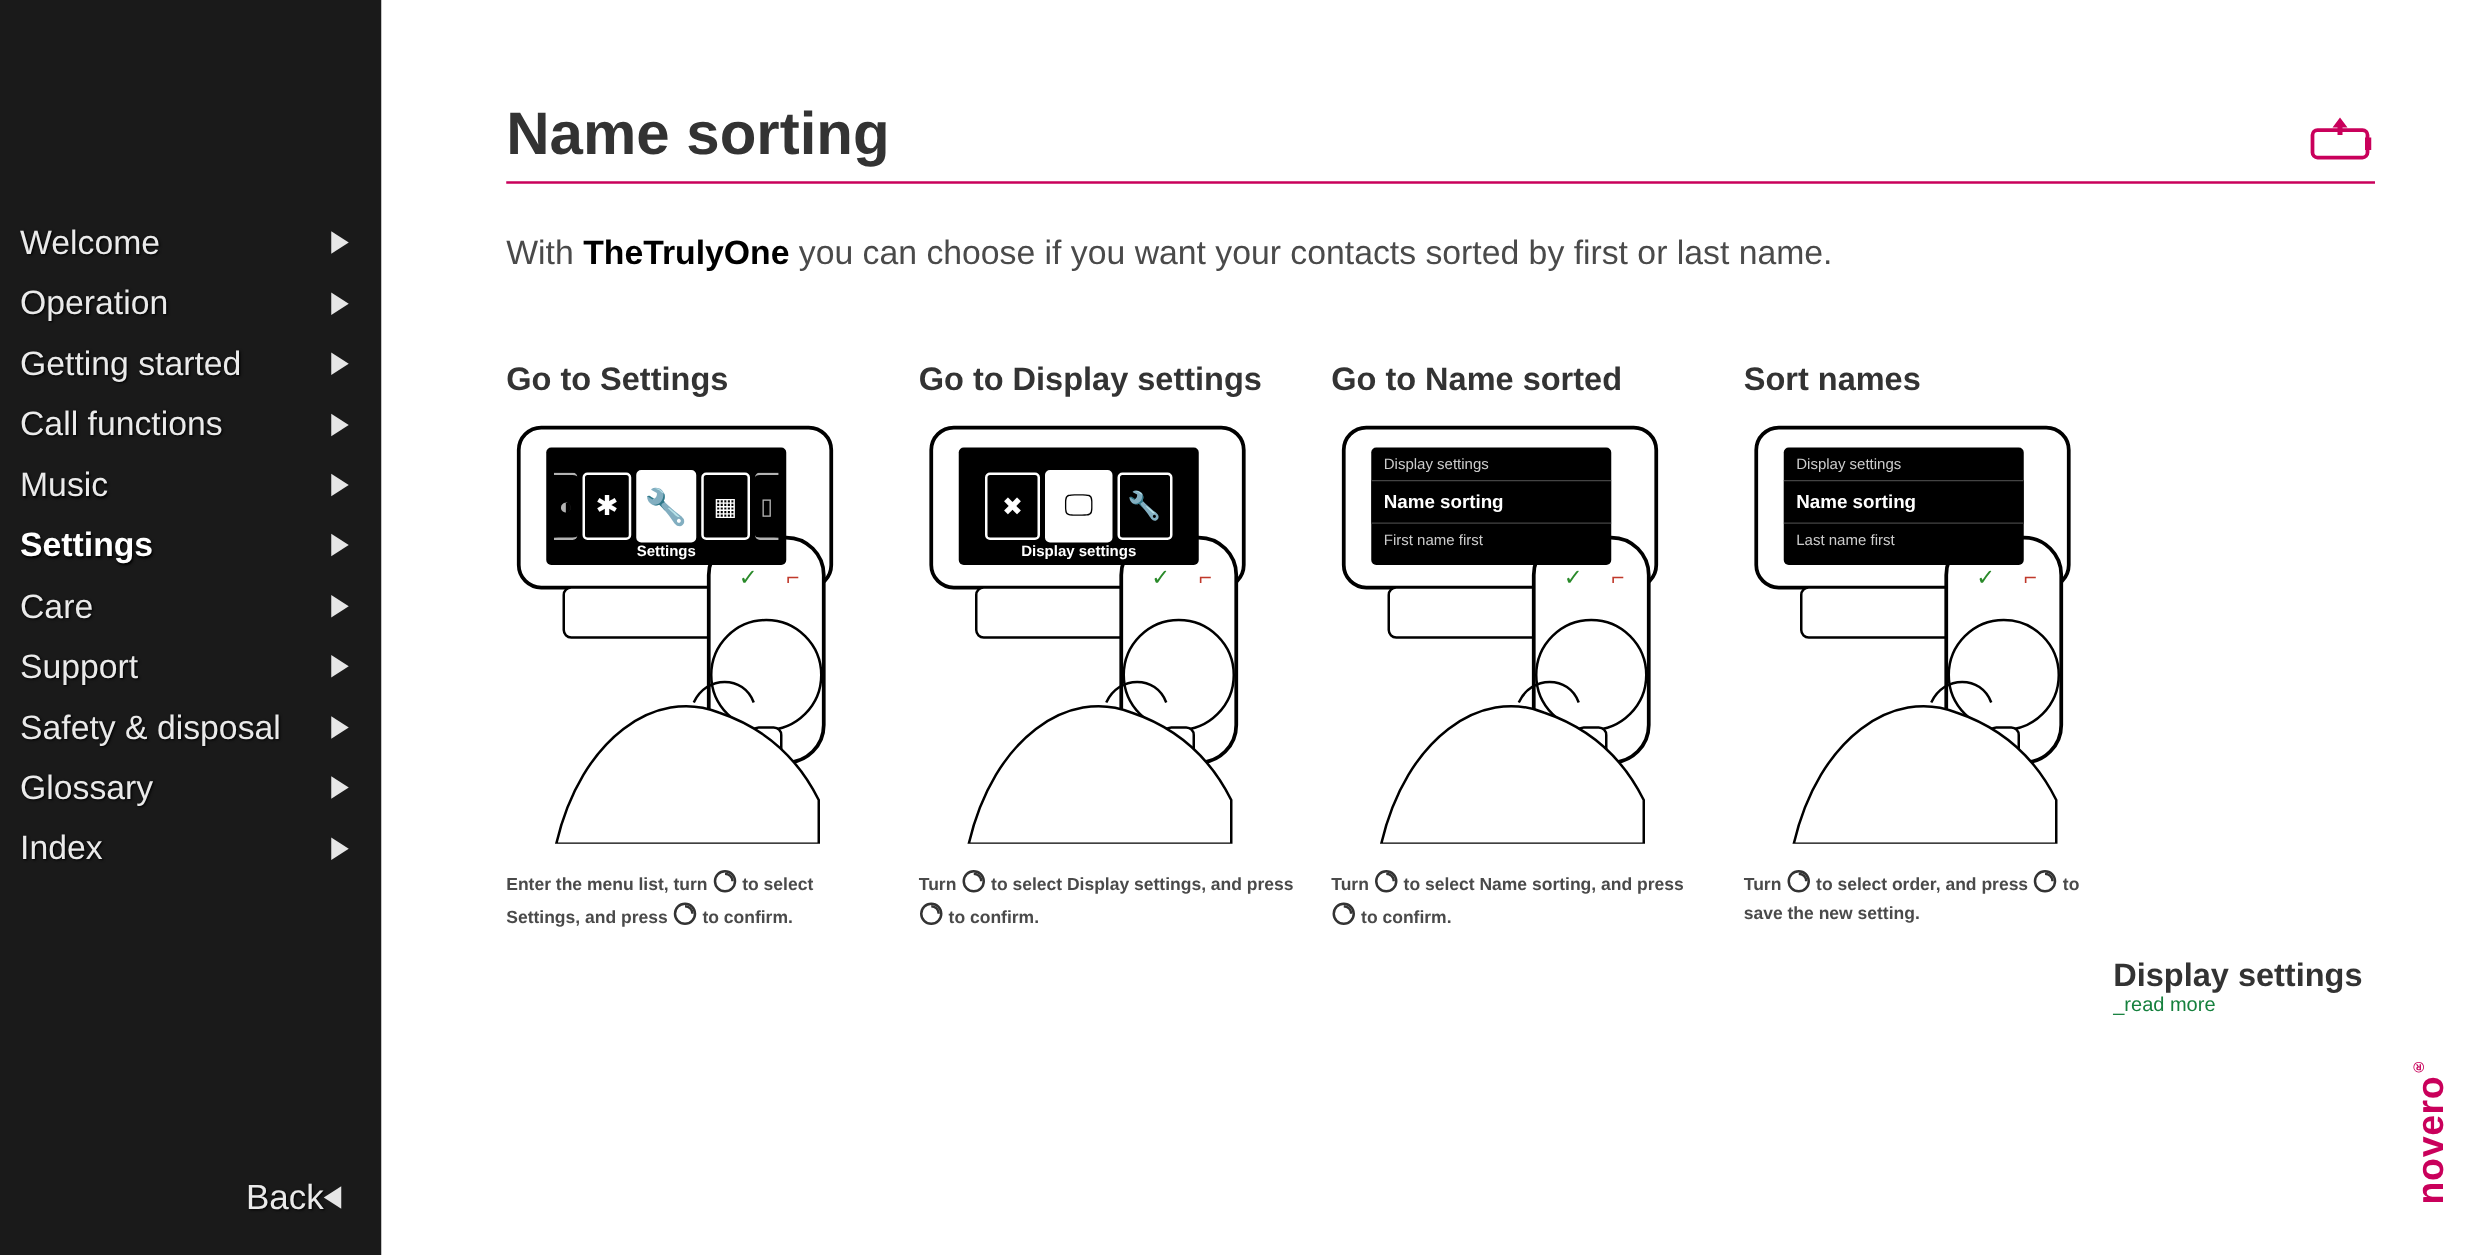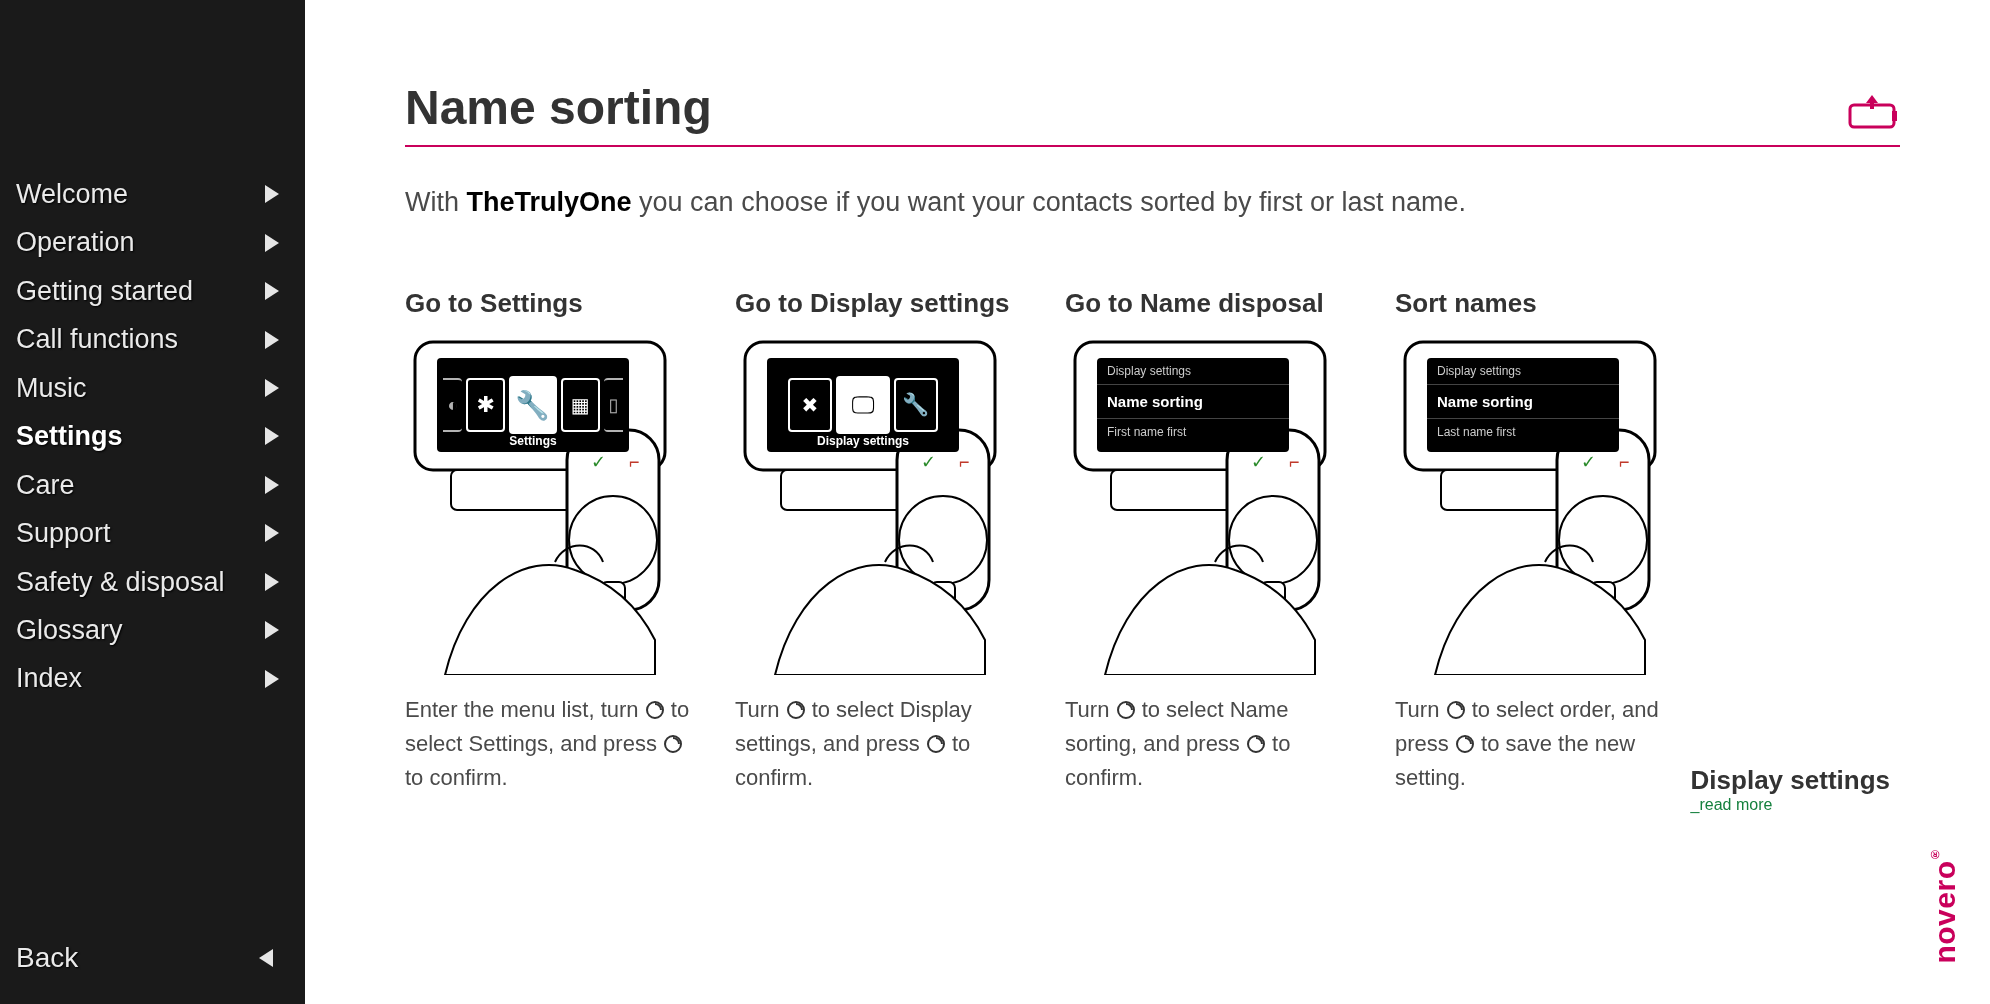--- a/index.html
+++ b/index.html
@@ -357,7 +357,7 @@
       </div>
 
       <div class="step">
-        <div class="step-title">Go to Name disposal</div>
+        <div class="step-title">Go to Name sorted</div>
         <div class="step-figure">
           <svg class="device-svg" viewBox="0 0 300 335">
             <rect x="10" y="2" width="250" height="128" rx="18" fill="#fff" stroke="#000" stroke-width="3"></rect>

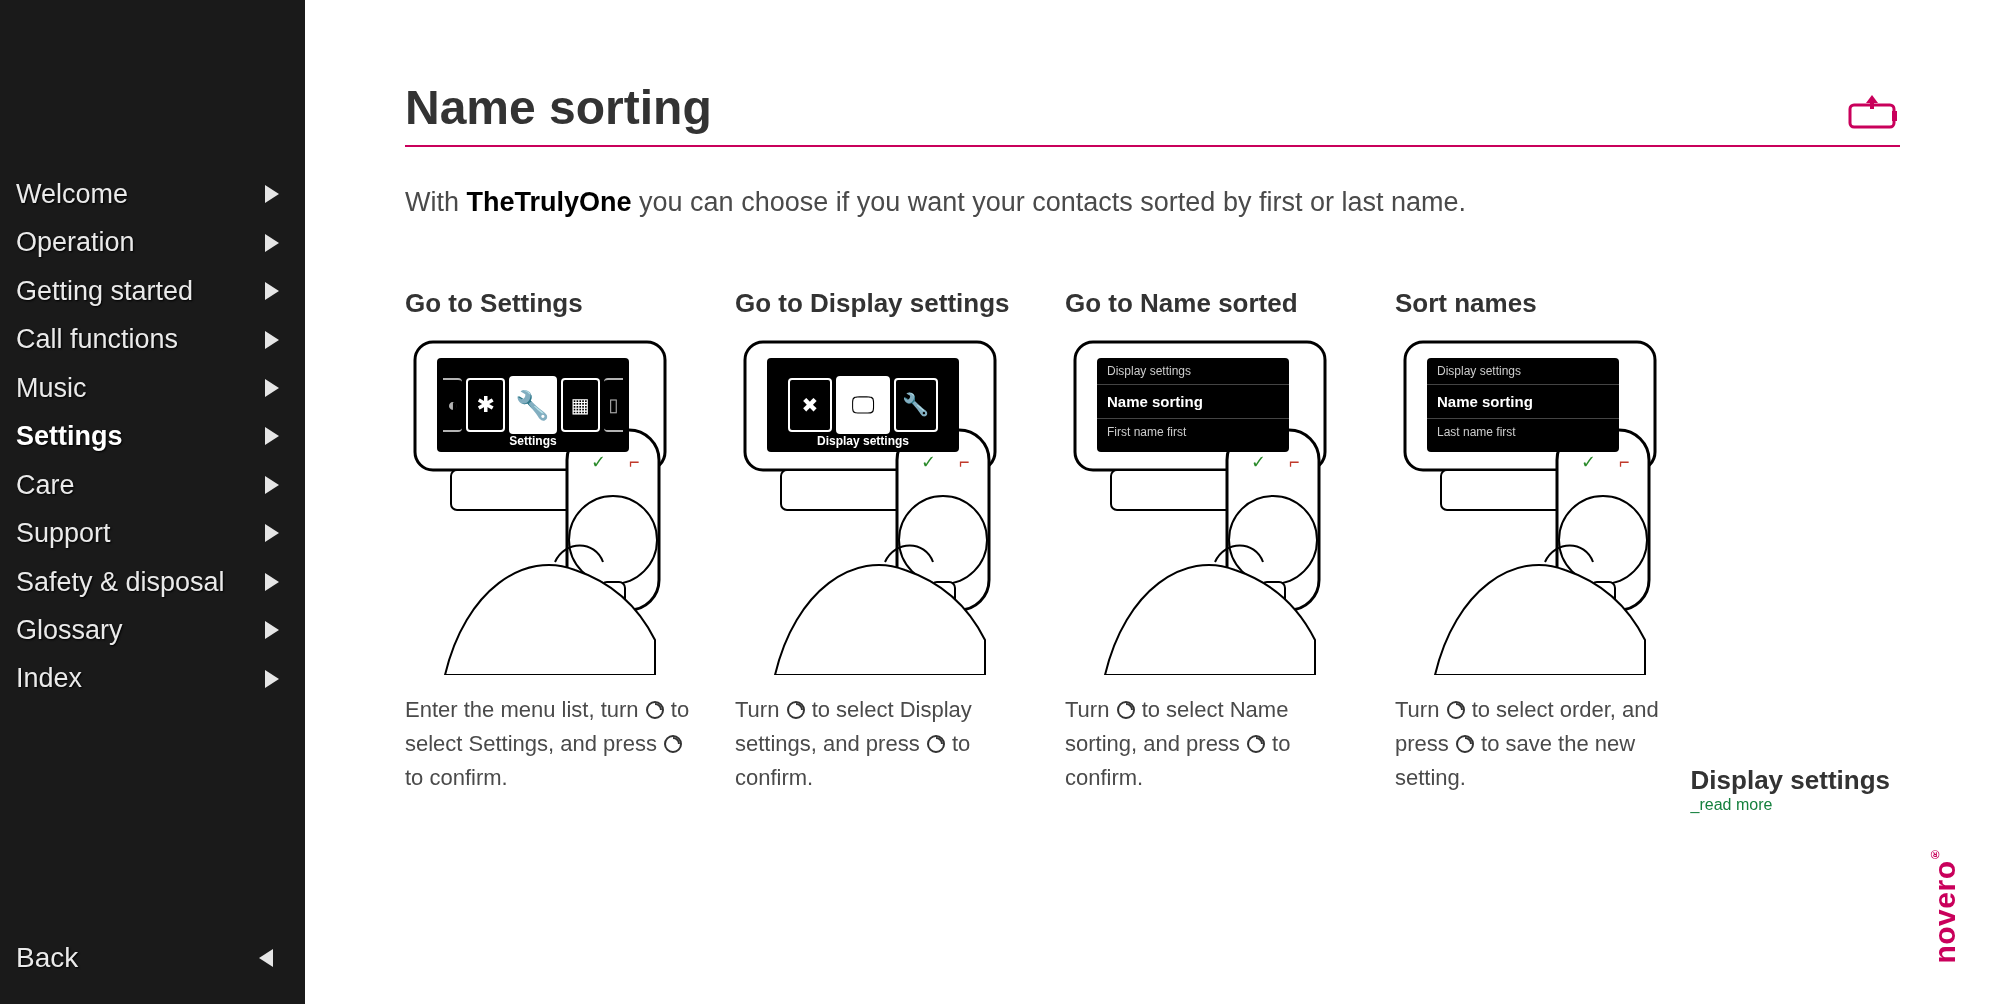--- a/index.html
+++ b/index.html
@@ -105,10 +105,11 @@
     position: relative;
   }
   .step-caption {
-    font-size: 22px;
+    font-size: 14px;
     line-height: 1.4;
     color: #4a4a4a;
     margin-top: 20px;
+    font-weight: bold;
   }
   .dial-icon {
     display: inline-block;

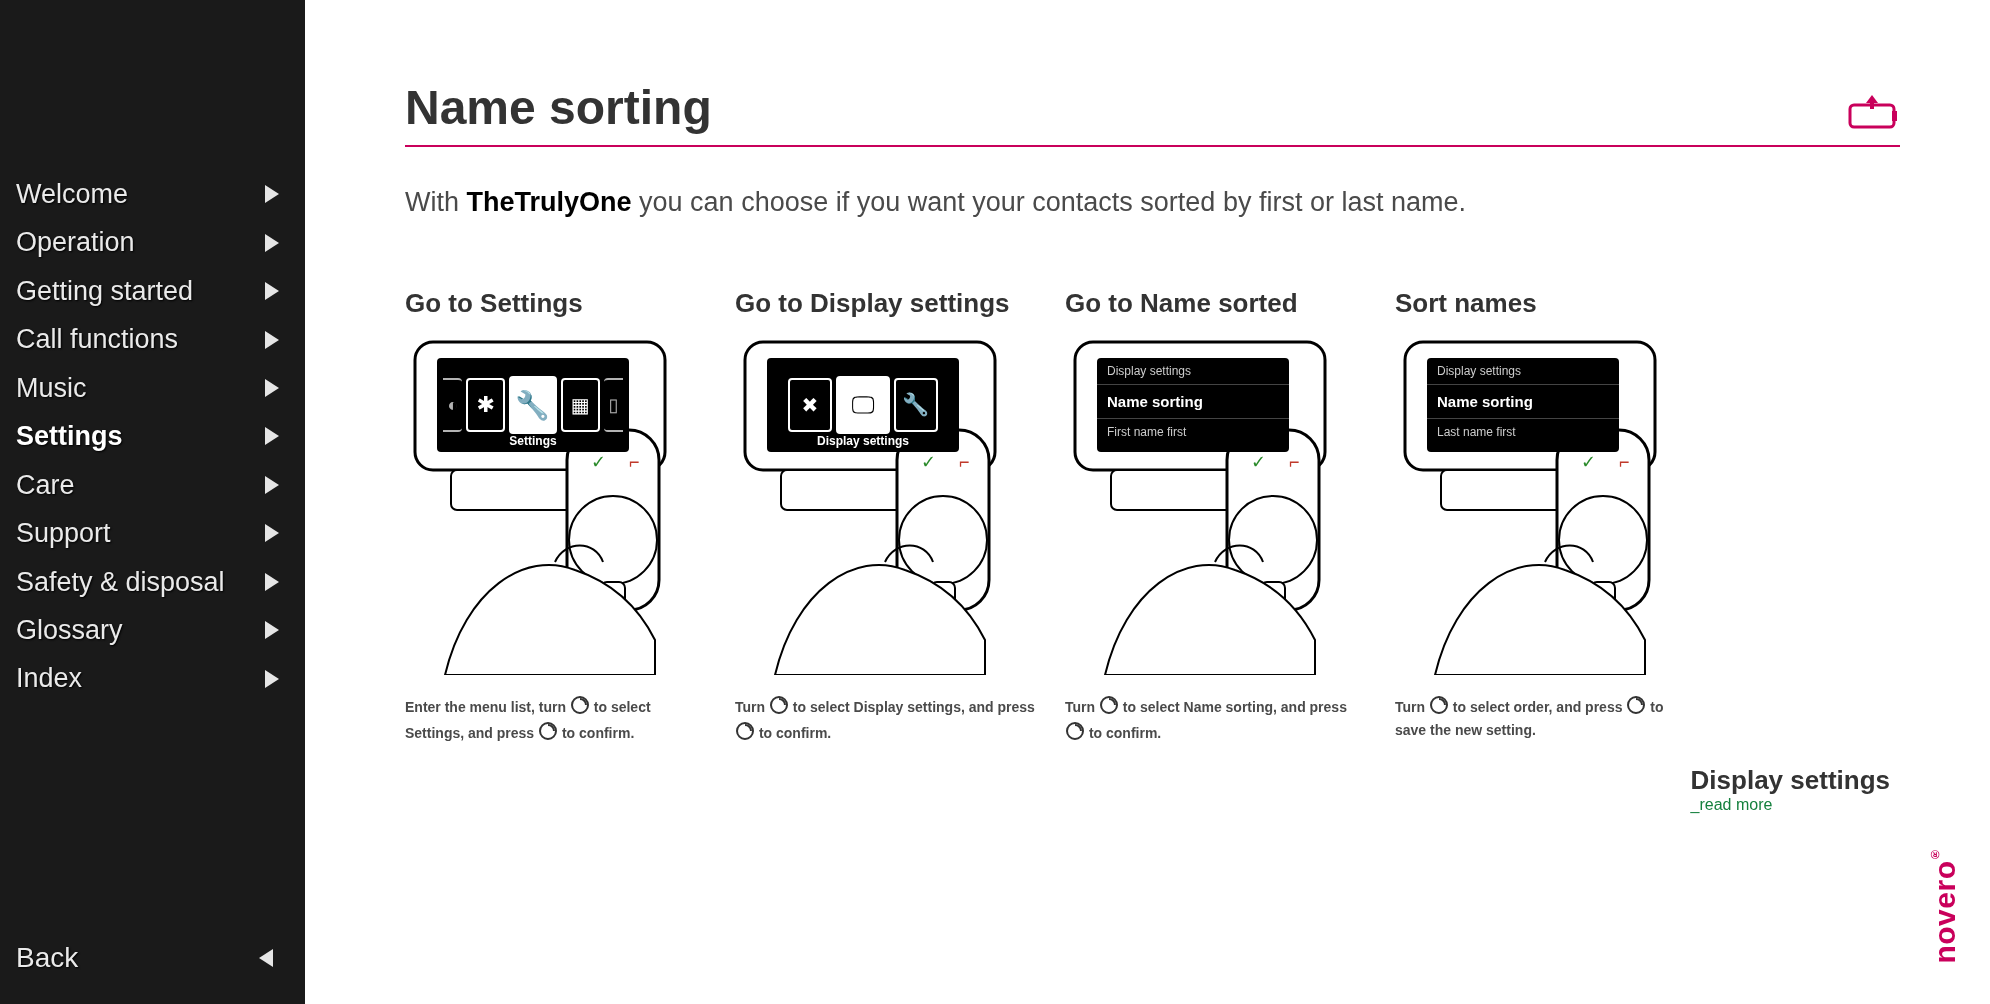--- a/index.html
+++ b/index.html
@@ -43,7 +43,7 @@
     left: 0; right: 0;
     display: flex;
     align-items: center;
-    justify-content: space-between;
+    justify-content: flex-end;
     padding: 0 32px 0 16px;
     font-size: 28px;
     color: #eaeaea;

